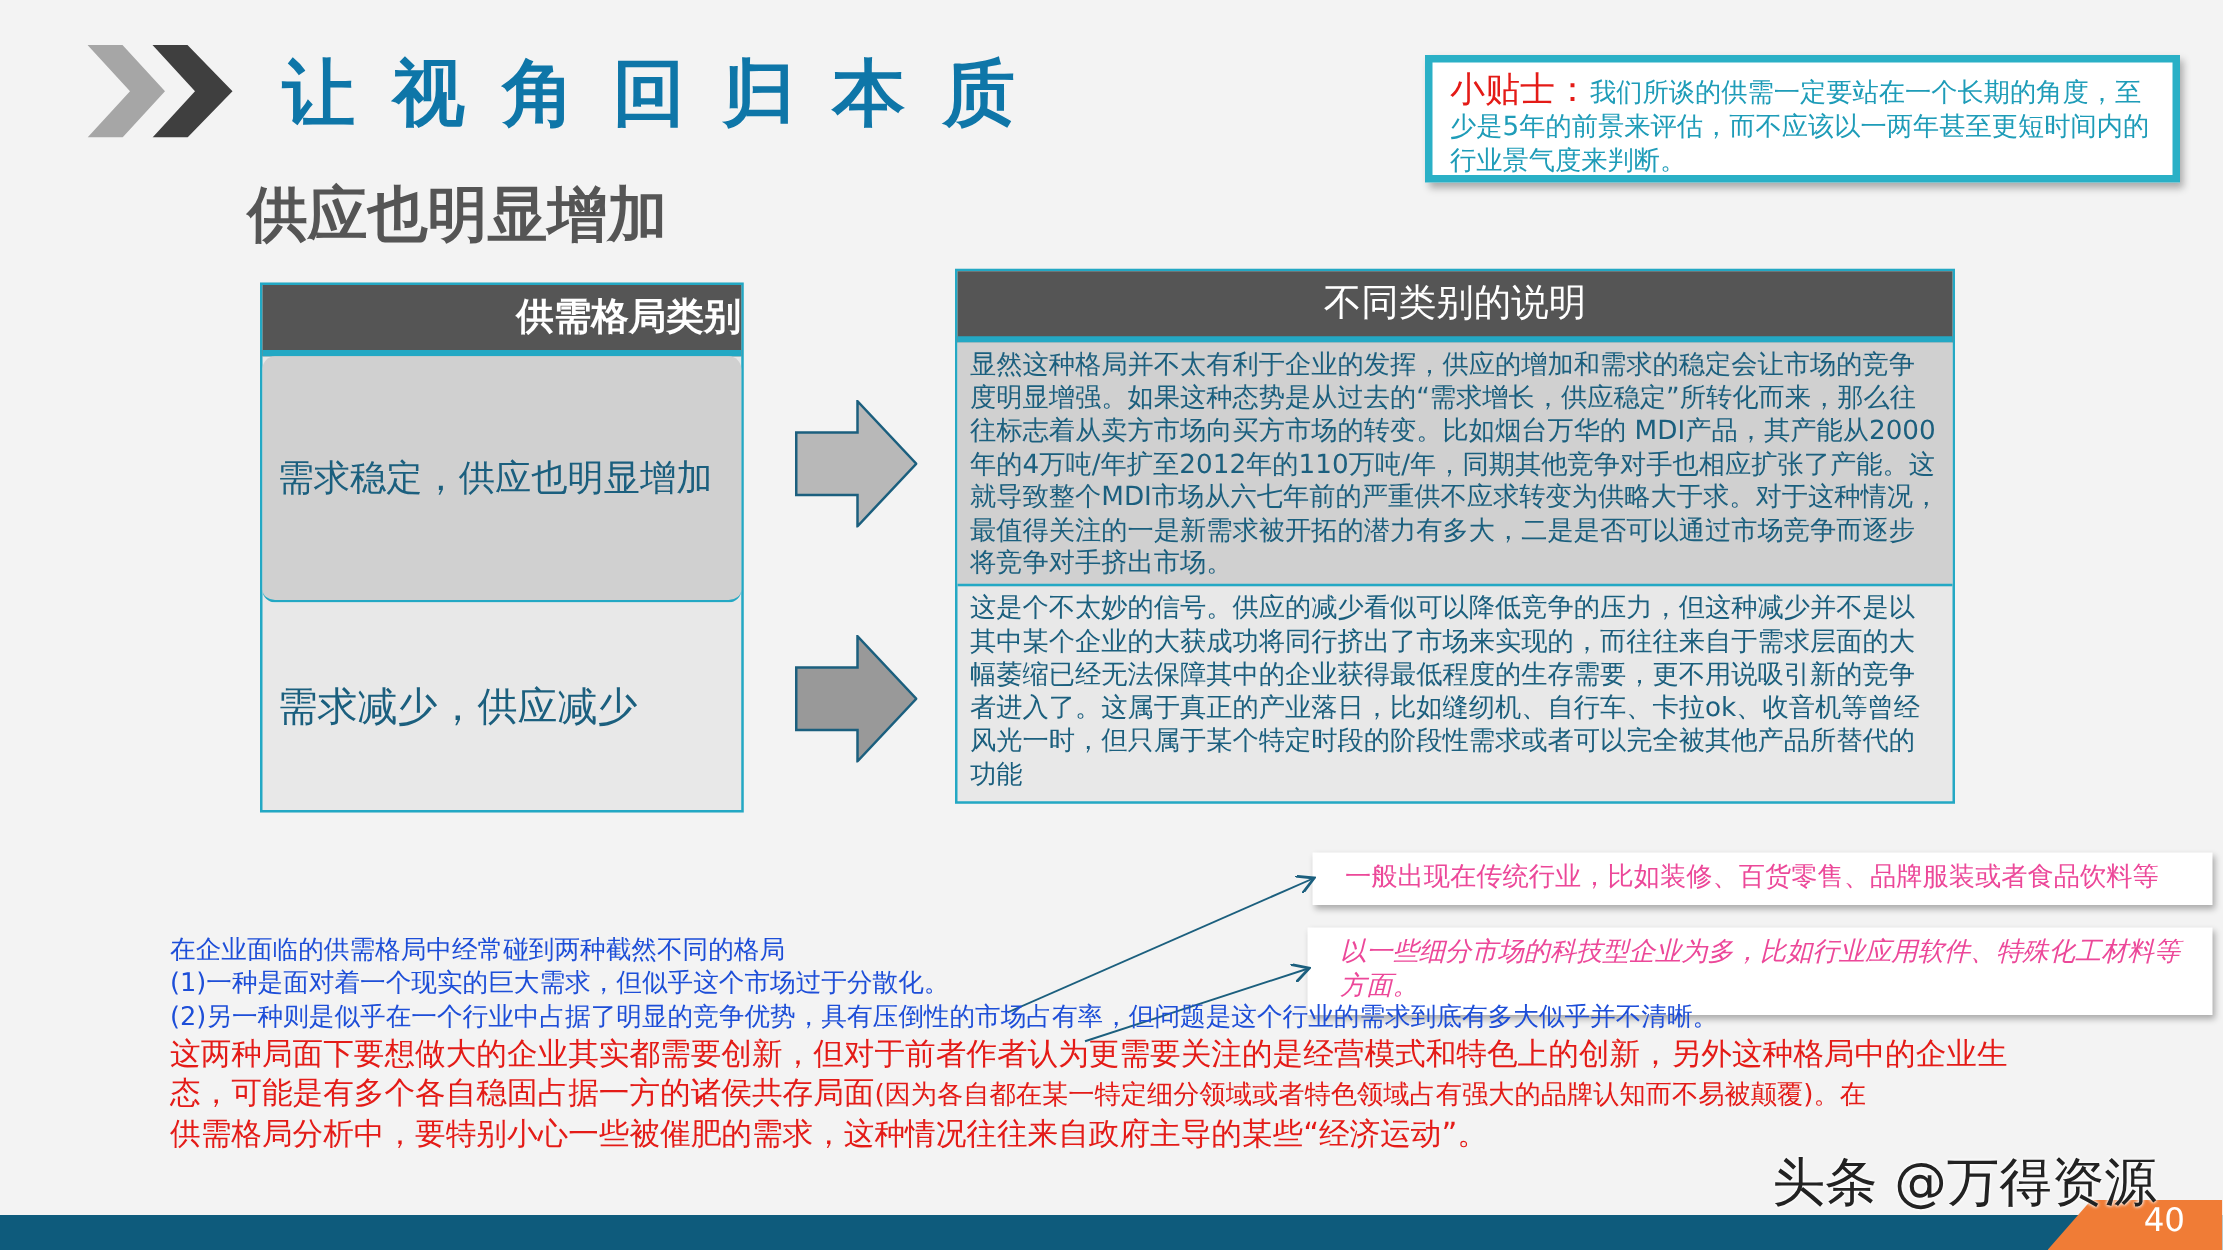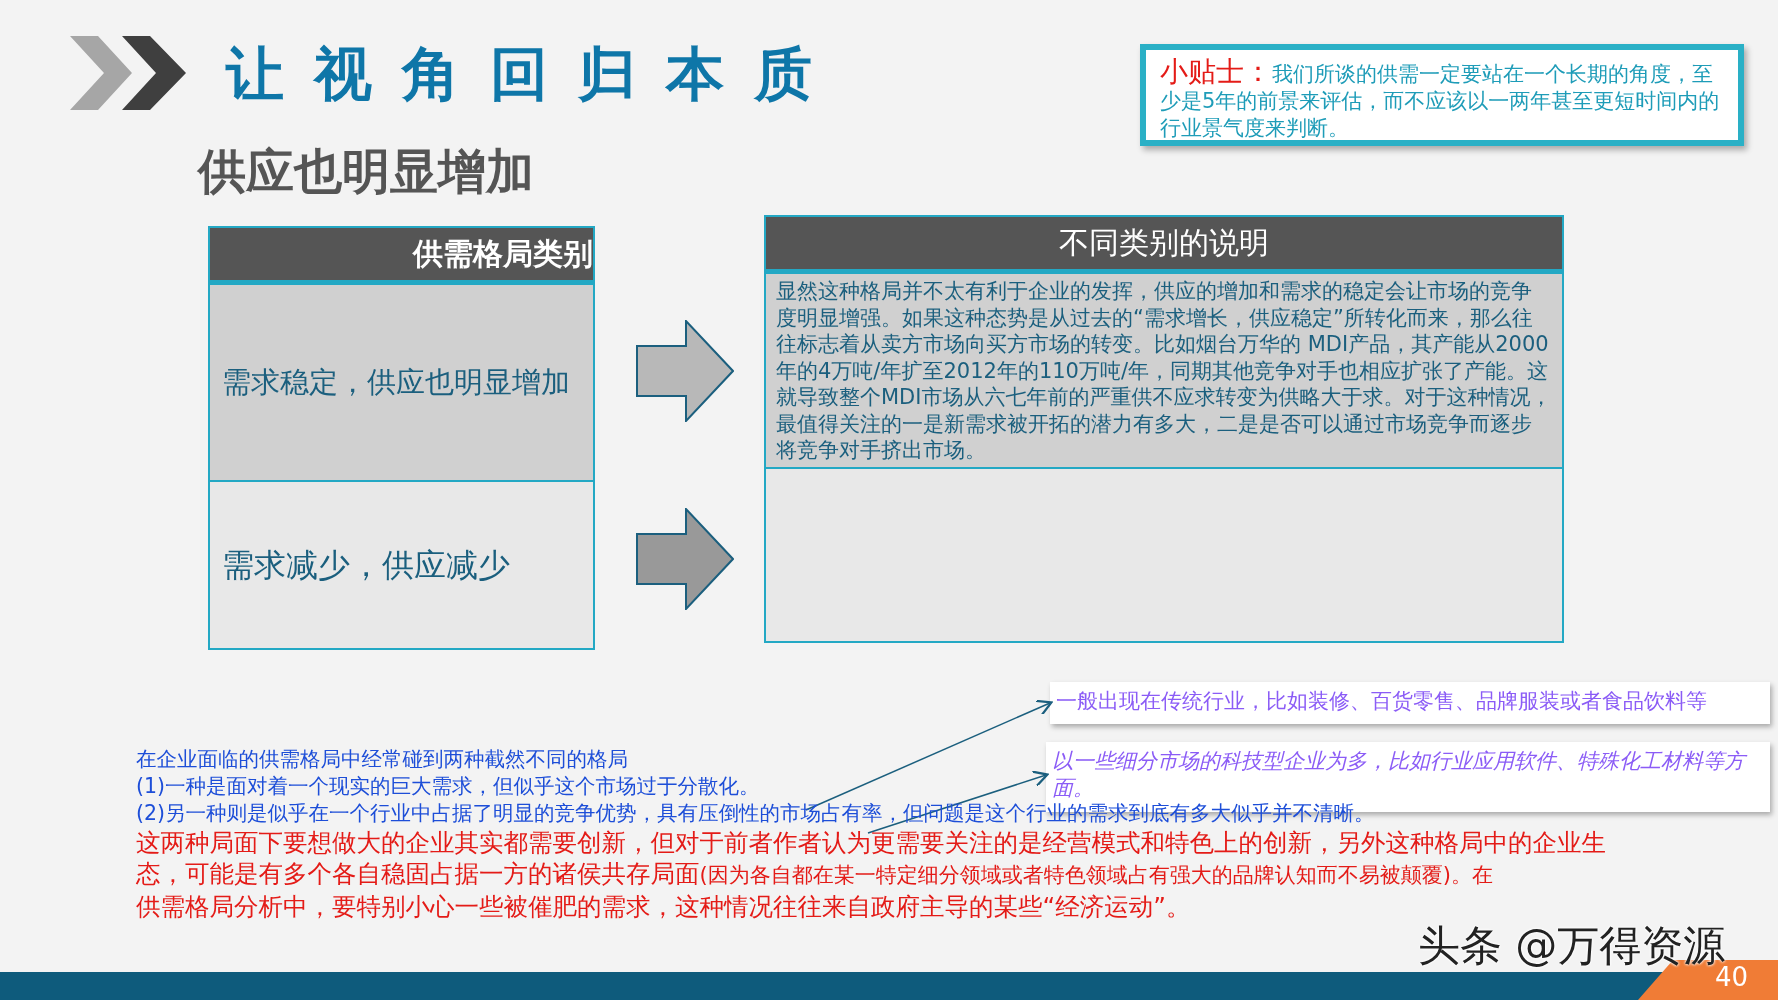--- a/index.html
+++ b/index.html
@@ -12,7 +12,7 @@
   .tip .lbl{color:#e41b17;font-size:28px;}
   .lefttable{left:208px;top:226px;width:387px;height:424px;border:2px solid #23a8c4;background:#e8e8e8;box-sizing:border-box;}
   .th{height:52px;background:#555;color:#fff;font-size:30px;font-weight:bold;text-align:right;line-height:52px;border-bottom:5px solid #23a8c4;}
-  .cell1{height:195px;background:#d0d0d0;border-bottom:2px solid #23a8c4;display:flex;align-items:center;padding-left:12px;font-size:29px;color:#1b5f7e;}
+  .cell1{height:195px;background:#d0d0d0;border-bottom:2px solid #23a8c4;display:flex;align-items:center;padding-left:12px;font-size:29px;color:#1b5f7e;border-radius:10px;}
   .cell2{height:168px;display:flex;align-items:center;padding-left:12px;font-size:32px;color:#1b5f7e;}
   .righttable{left:764px;top:215px;width:800px;height:428px;border:2px solid #23a8c4;background:#e8e8e8;box-sizing:border-box;}
   .rth{height:52px;background:#555;color:#fff;font-size:30px;font-weight:normal;text-align:center;line-height:52px;border-bottom:5px solid #23a8c4;}

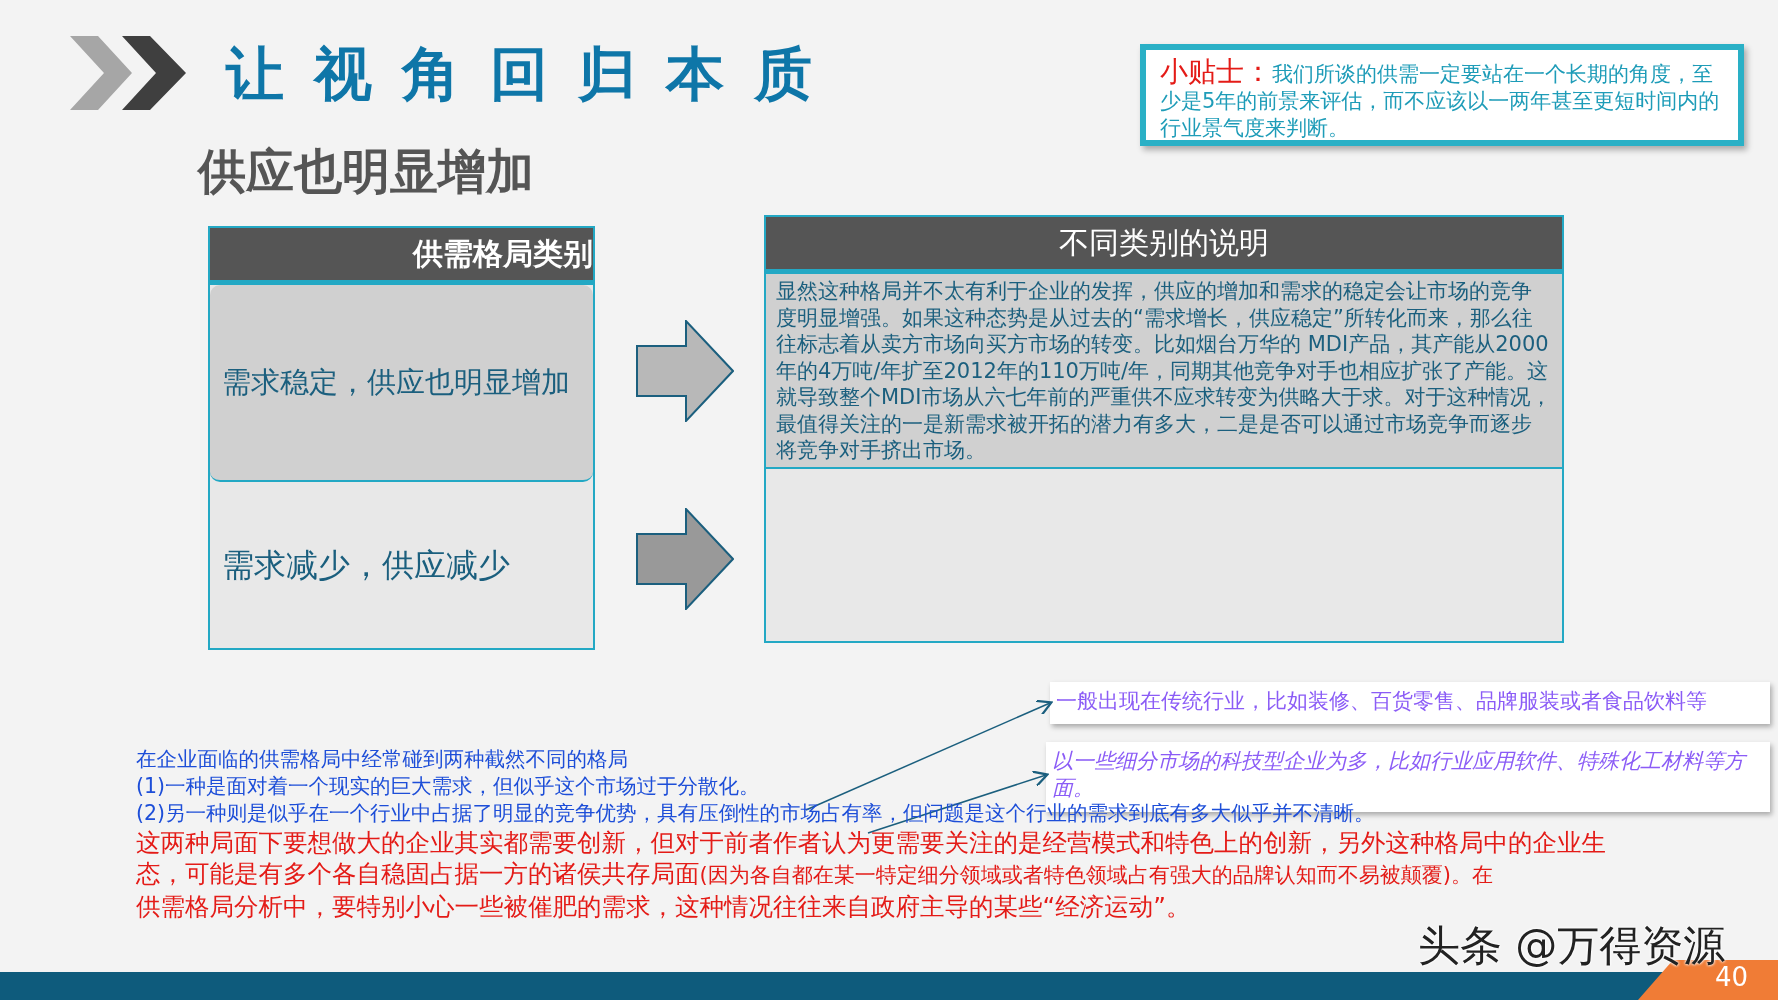--- a/index.html
+++ b/index.html
@@ -63,6 +63,7 @@
 <div class="abs righttable">
   <div class="rth">不同类别的说明</div>
   <div class="rc1">显然这种格局并不太有利于企业的发挥，供应的增加和需求的稳定会让市场的竞争度明显增强。如果这种态势是从过去的“需求增长，供应稳定”所转化而来，那么往往标志着从卖方市场向买方市场的转变。比如烟台万华的 MDI产品，其产能从2000年的4万吨/年扩至2012年的110万吨/年，同期其他竞争对手也相应扩张了产能。这就导致整个MDI市场从六七年前的严重供不应求转变为供略大于求。对于这种情况，最值得关注的一是新需求被开拓的潜力有多大，二是是否可以通过市场竞争而逐步将竞争对手挤出市场。</div>
+  <div class="rc2">这是个不太妙的信号。供应的减少看似可以降低竞争的压力，但这种减少并不是以其中某个企业的大获成功将同行挤出了市场来实现的，而往往来自于需求层面的大幅萎缩已经无法保障其中的企业获得最低程度的生存需要，更不用说吸引新的竞争者进入了。这属于真正的产业落日，比如缝纫机、自行车、卡拉ok、收音机等曾经风光一时，但只属于某个特定时段的阶段性需求或者可以完全被其他产品所替代的功能</div>
 </div>
 
 <div class="abs note" style="left:1050px;top:682px;width:720px;height:42px;white-space:nowrap;">一般出现在传统行业，比如装修、百货零售、品牌服装或者食品饮料等</div>

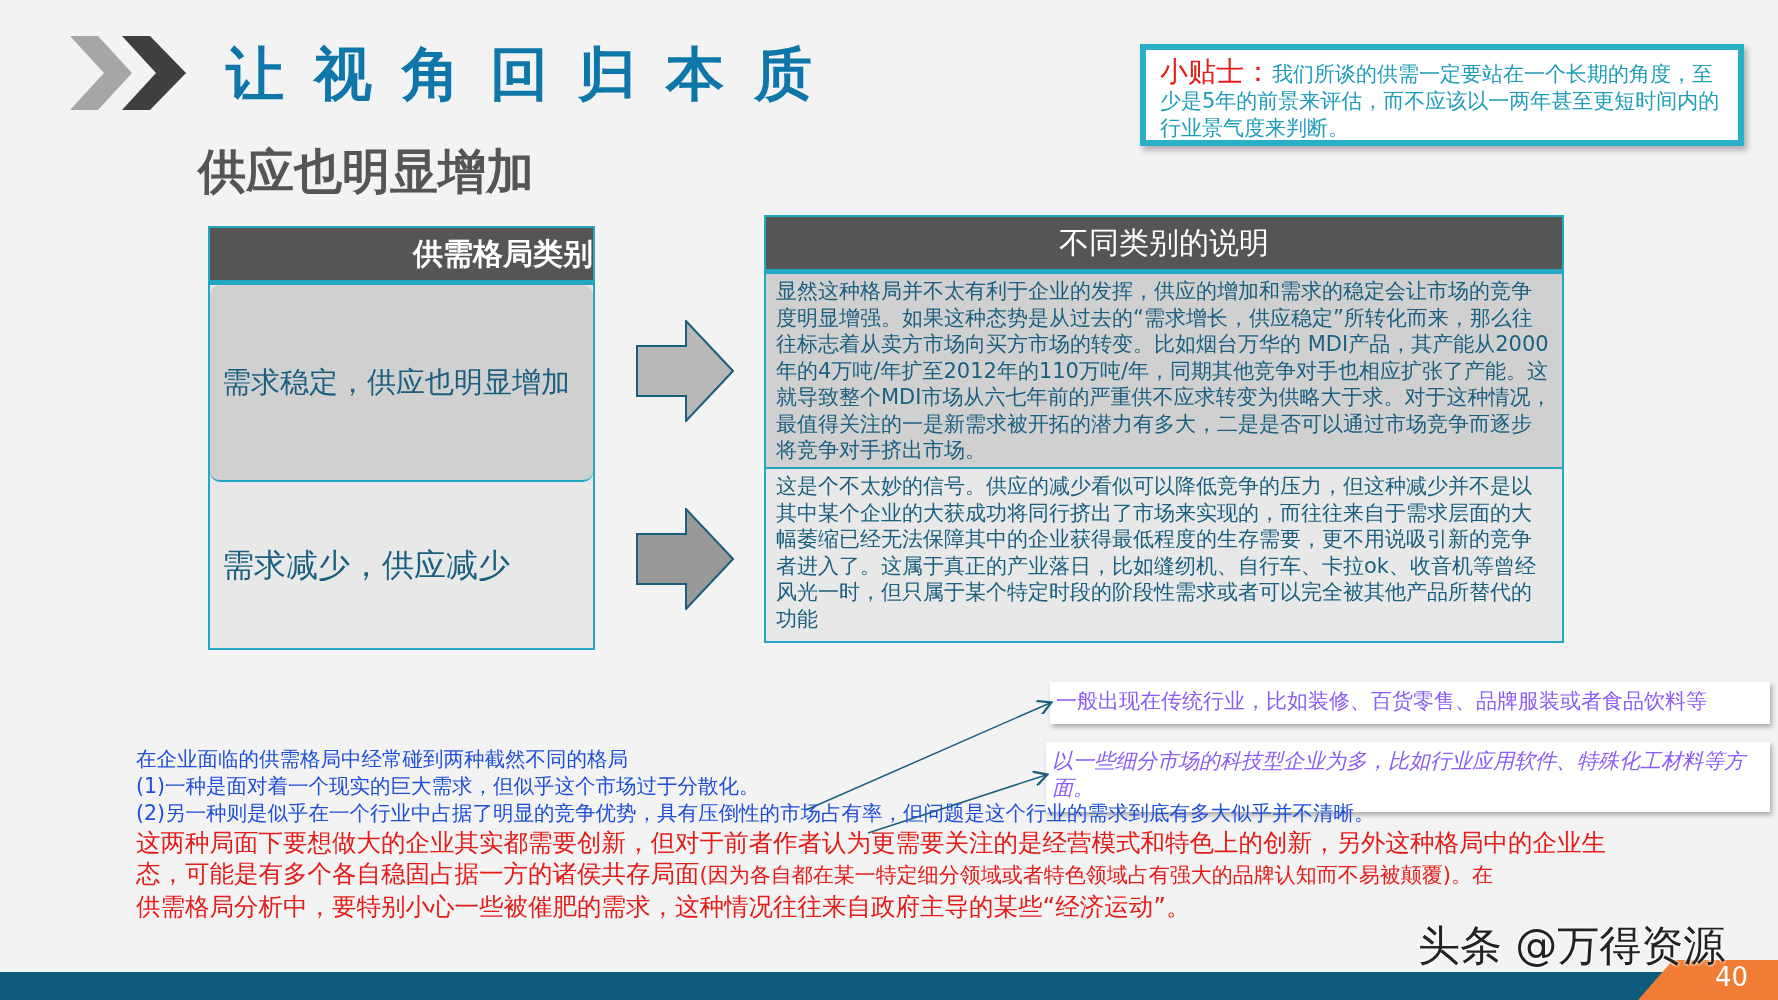--- a/index.html
+++ b/index.html
@@ -18,7 +18,7 @@
   .rth{height:52px;background:#555;color:#fff;font-size:30px;font-weight:normal;text-align:center;line-height:52px;border-bottom:5px solid #23a8c4;}
   .rc1{height:195px;background:#d0d0d0;border-bottom:2px solid #23a8c4;padding:4px 10px;box-sizing:border-box;font-size:21px;line-height:26.5px;color:#1b5f7e;}
   .rc2{padding:4px 10px;box-sizing:border-box;font-size:21px;line-height:26.5px;color:#1b5f7e;}
-  .note{background:#fff;box-shadow:2px 3px 5px rgba(0,0,0,.3);font-size:21px;line-height:27px;color:#8b5cf6;padding:6px 6px;box-sizing:border-box;}
+  .note{background:#fff;box-shadow:2px 3px 5px rgba(0,0,0,.3);font-size:21px;line-height:27px;color:#ec4899;padding:6px 26px;box-sizing:border-box;}
   .bottom{left:136px;top:746px;width:1540px;}
   .btitle{color:#e41b17;font-size:24px;line-height:30px;}
   .bline{color:#1d4ed8;font-size:20.5px;line-height:27px;white-space:nowrap;}

